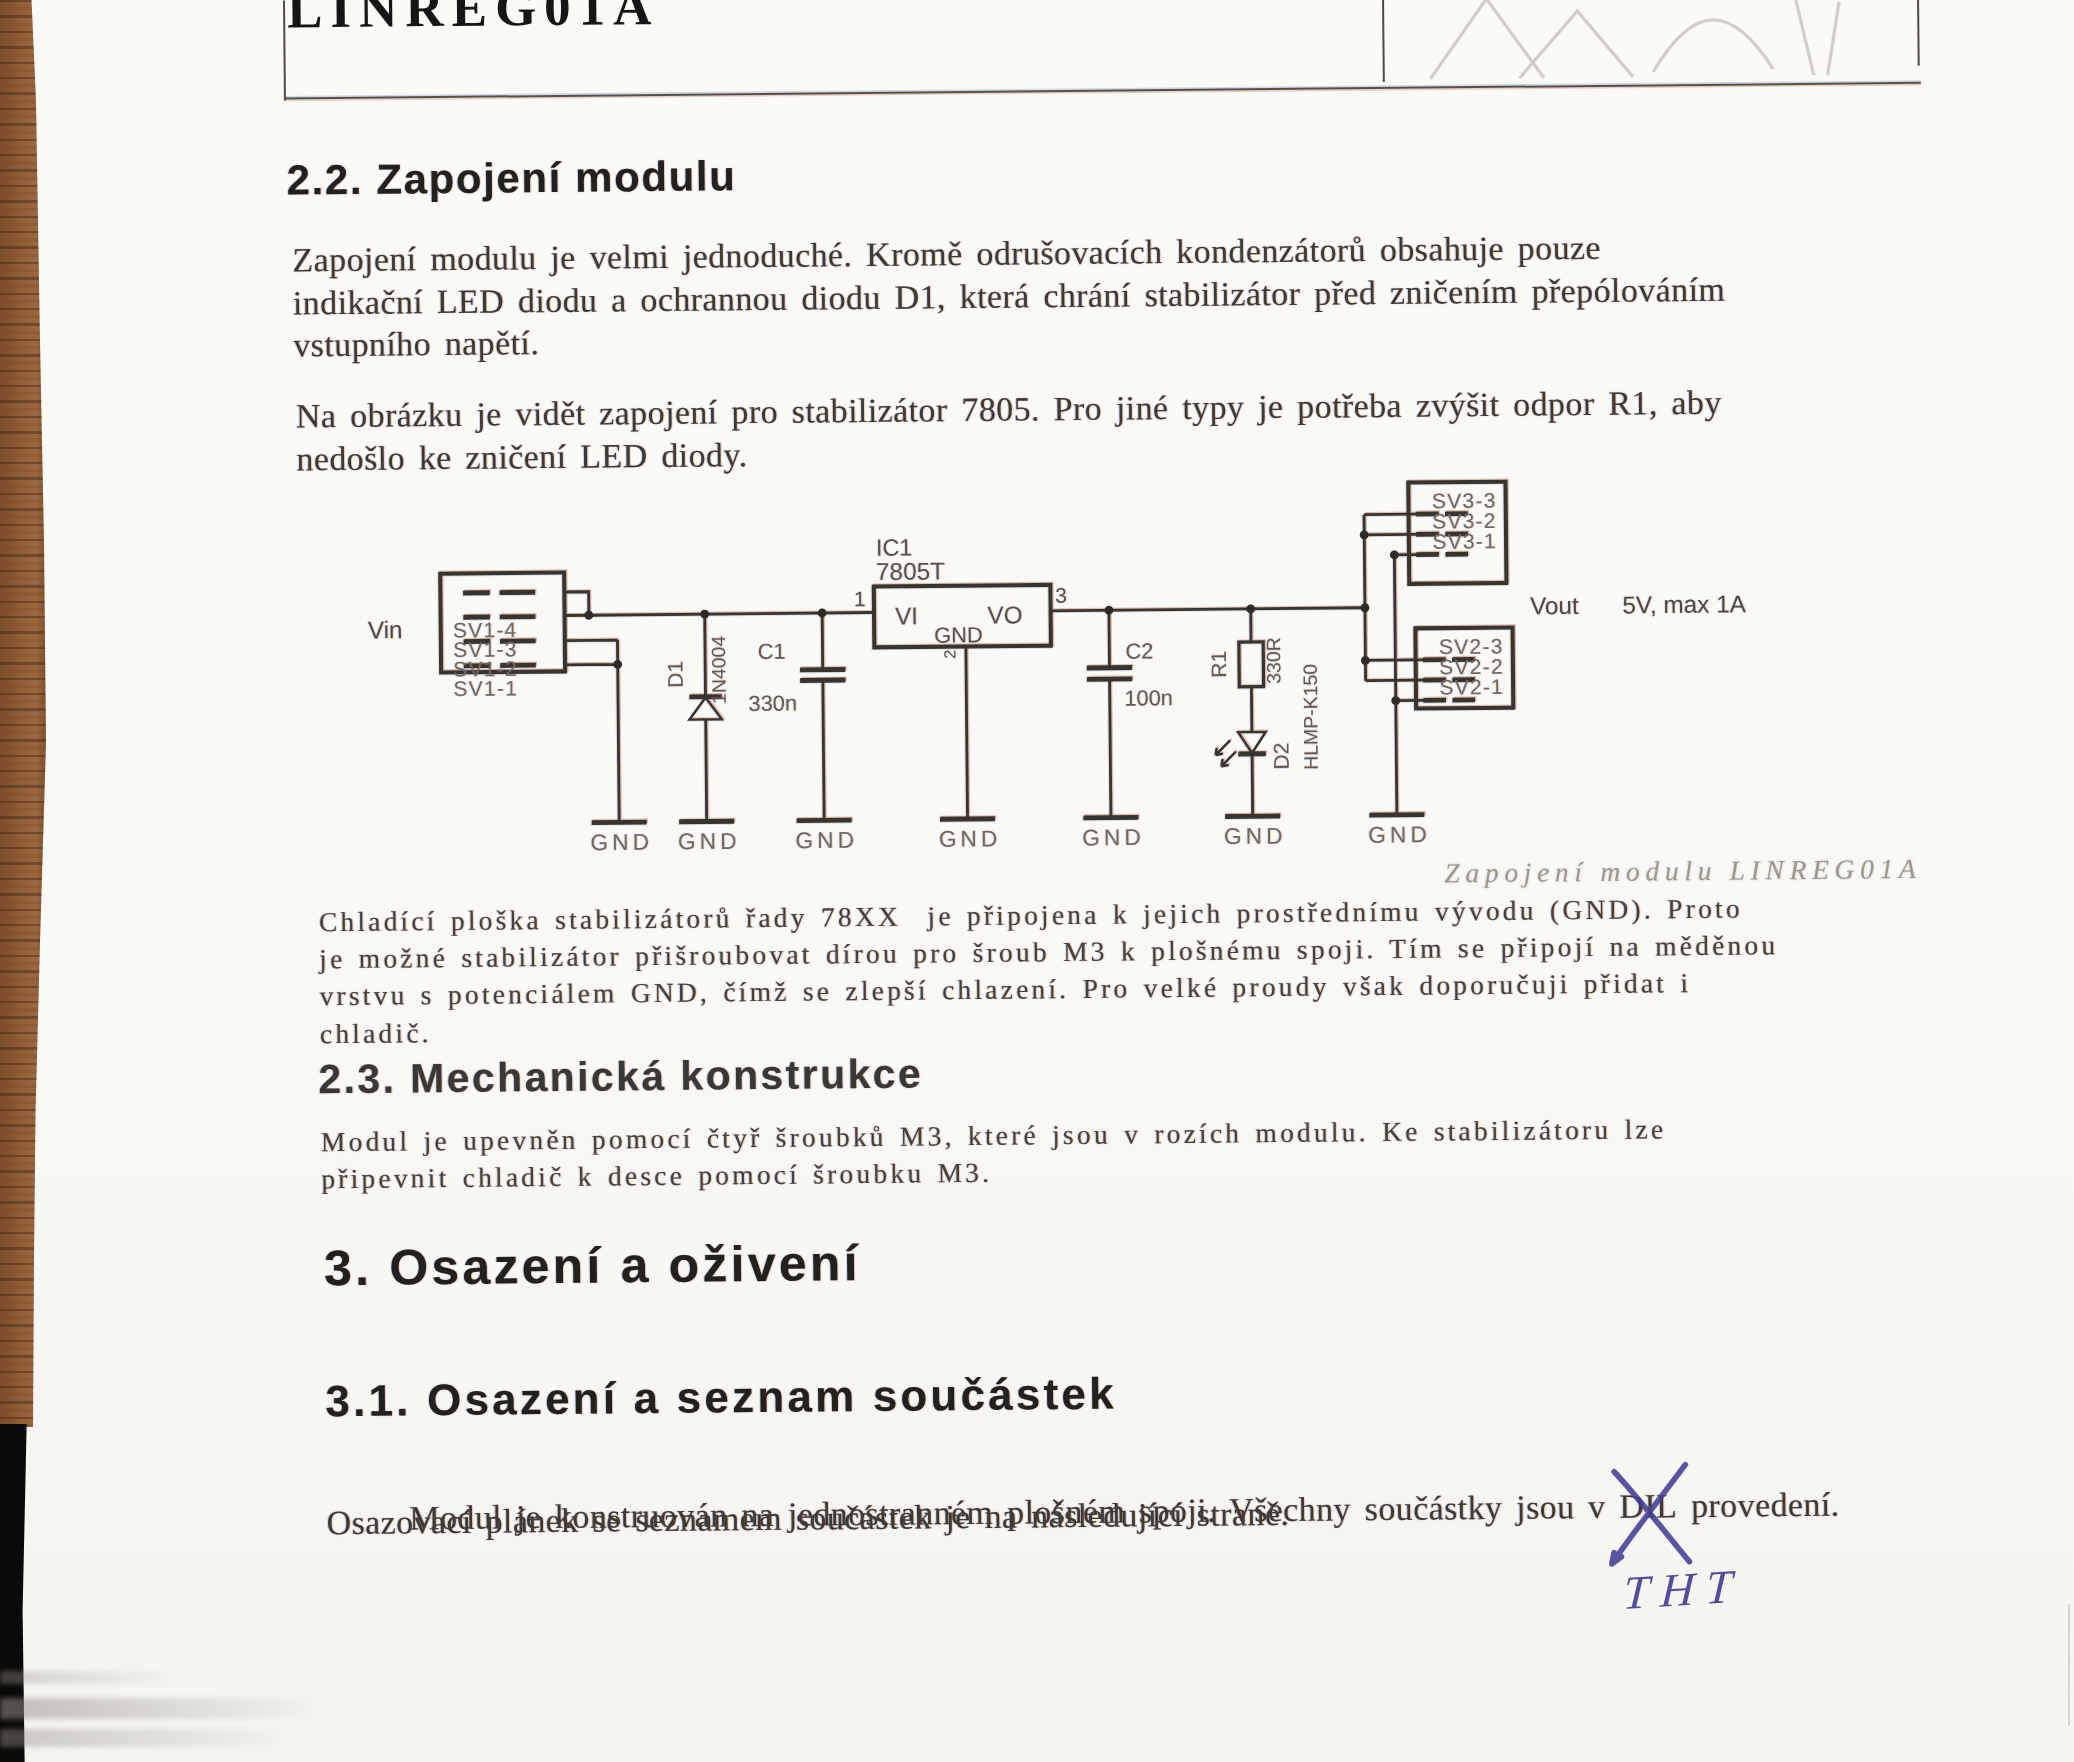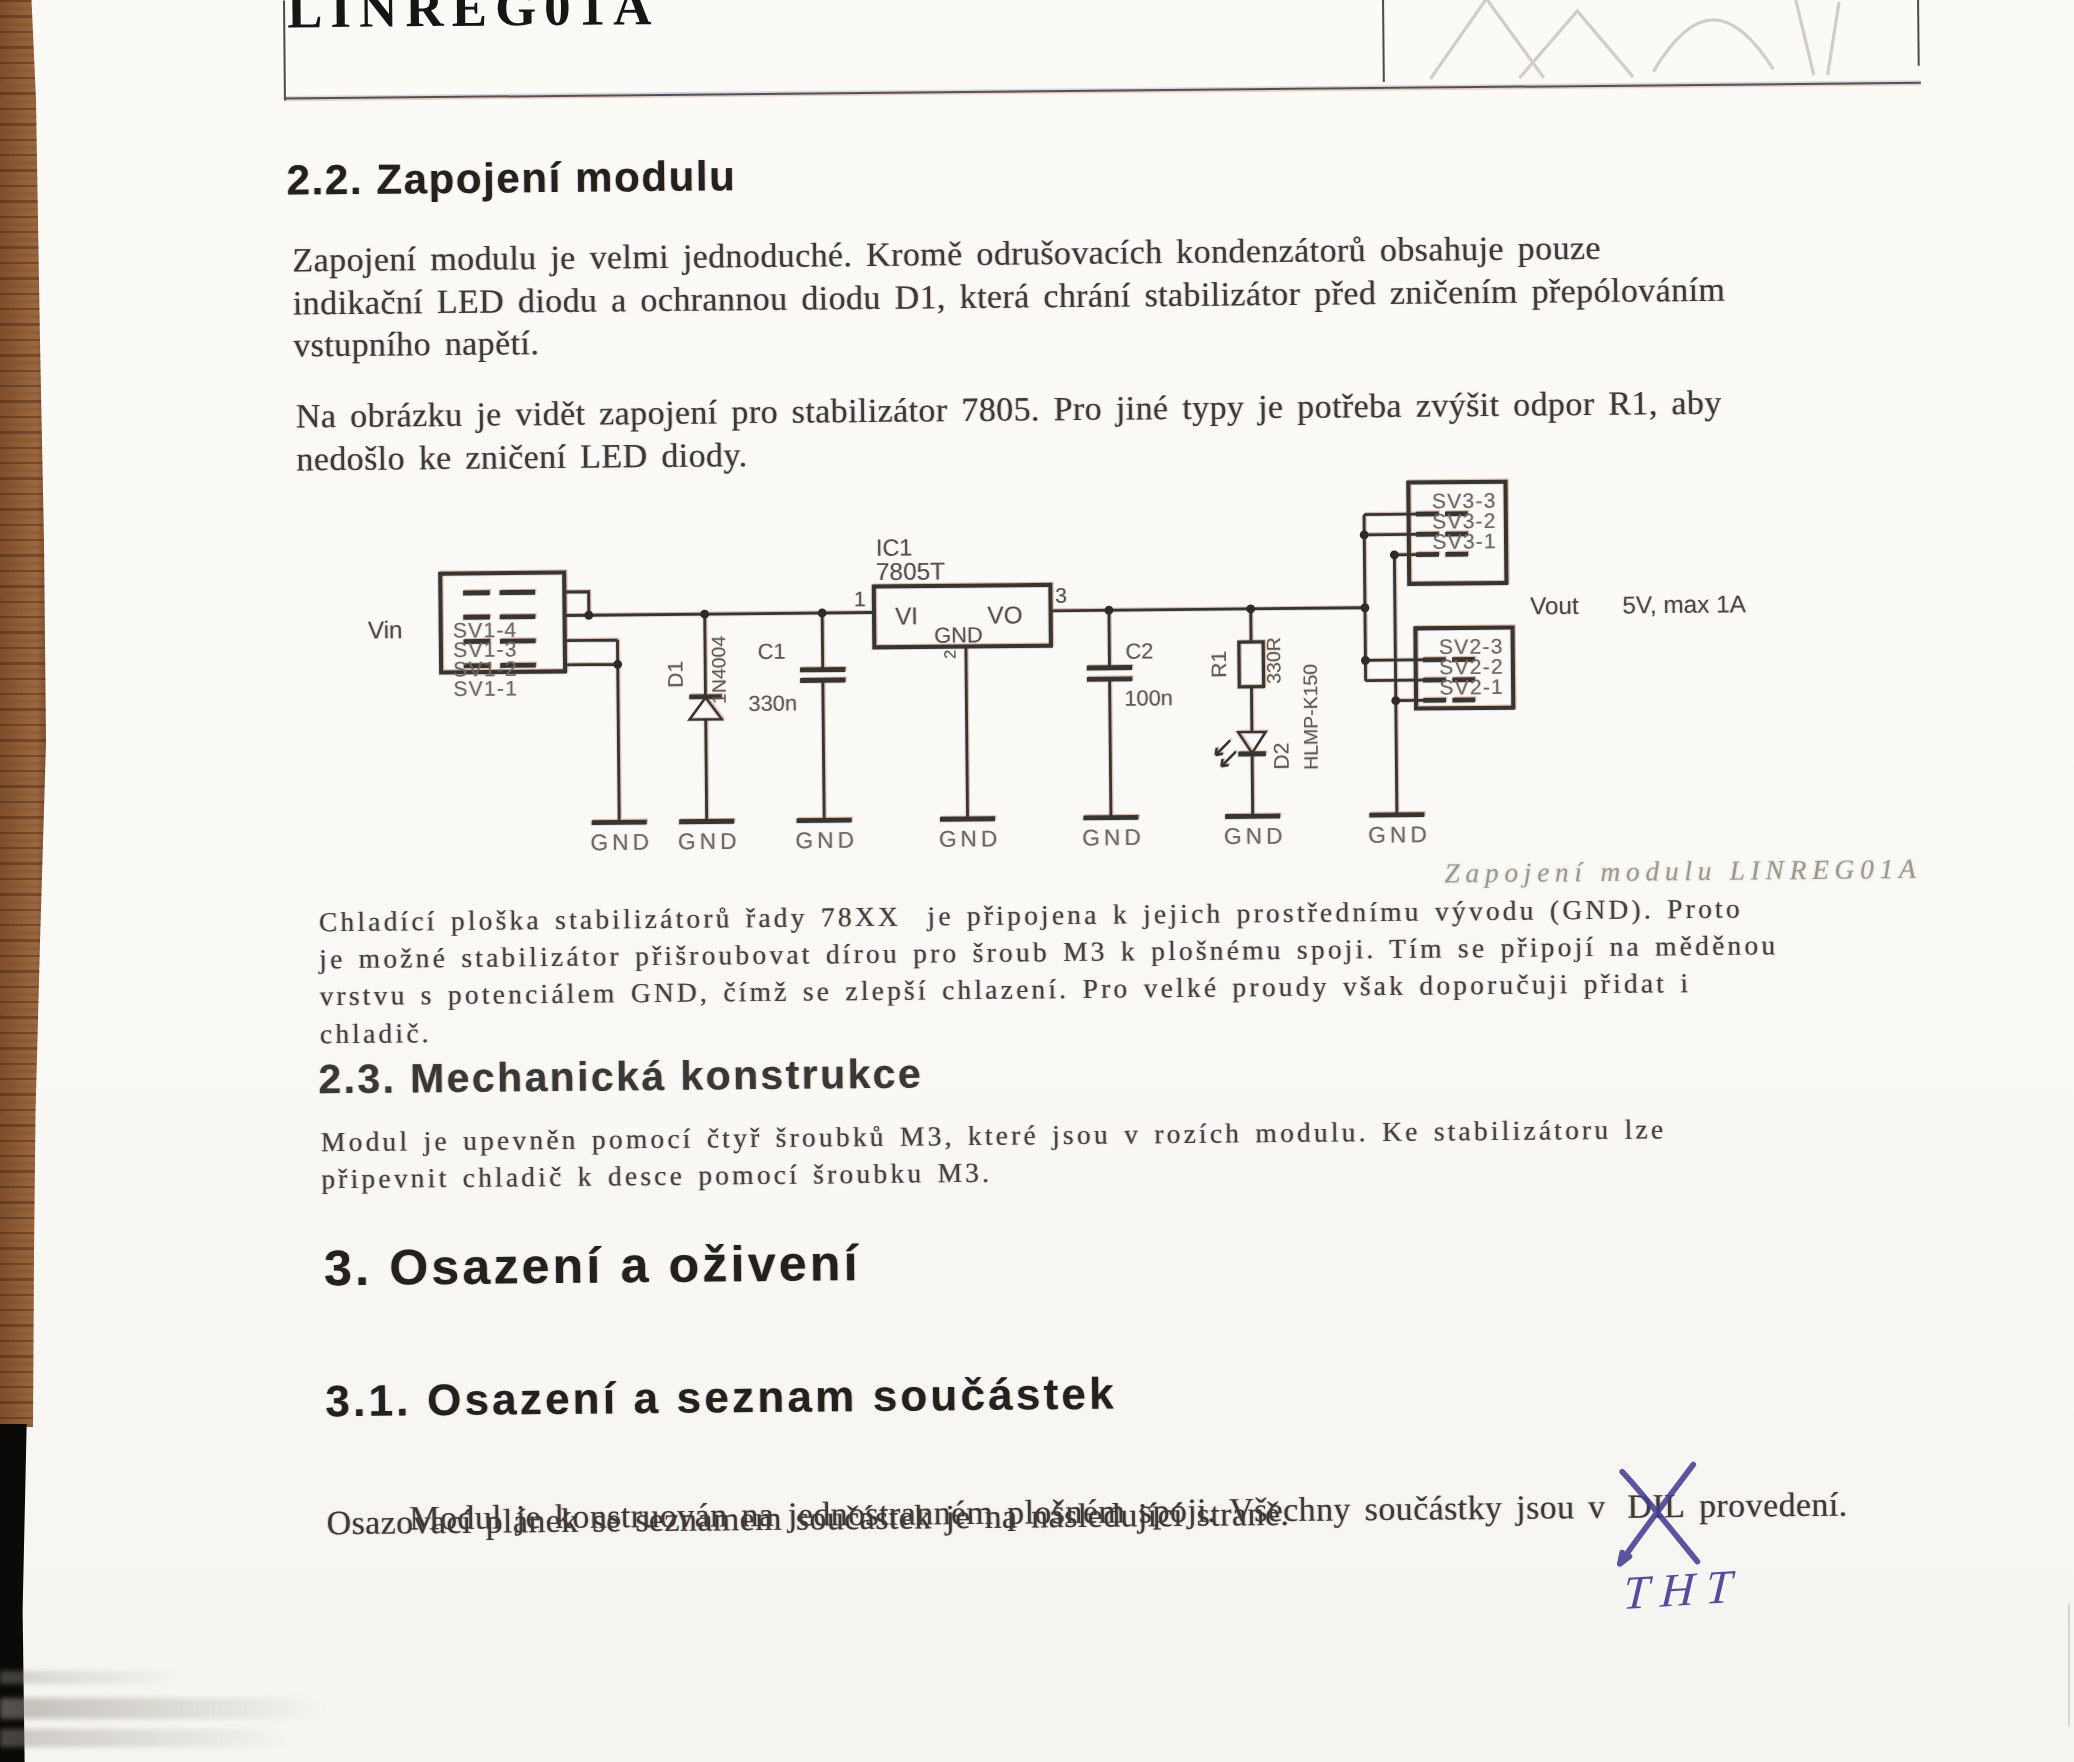--- a/index.html
+++ b/index.html
@@ -32,7 +32,7 @@
   .ink{color:#473f98;}
   .tht{font-size:47px;font-style:italic;letter-spacing:11.3px;font-family:"Liberation Serif",serif;
        transform:rotate(-3deg) skewX(-7deg);opacity:.92;}
-  .crossed{position:relative;display:inline-block;margin-left:8px;}
+  .crossed{position:relative;display:inline-block;}
   .crossed svg{position:absolute;left:-14.6px;top:-29px;overflow:visible;}
 </style>
 </head>

